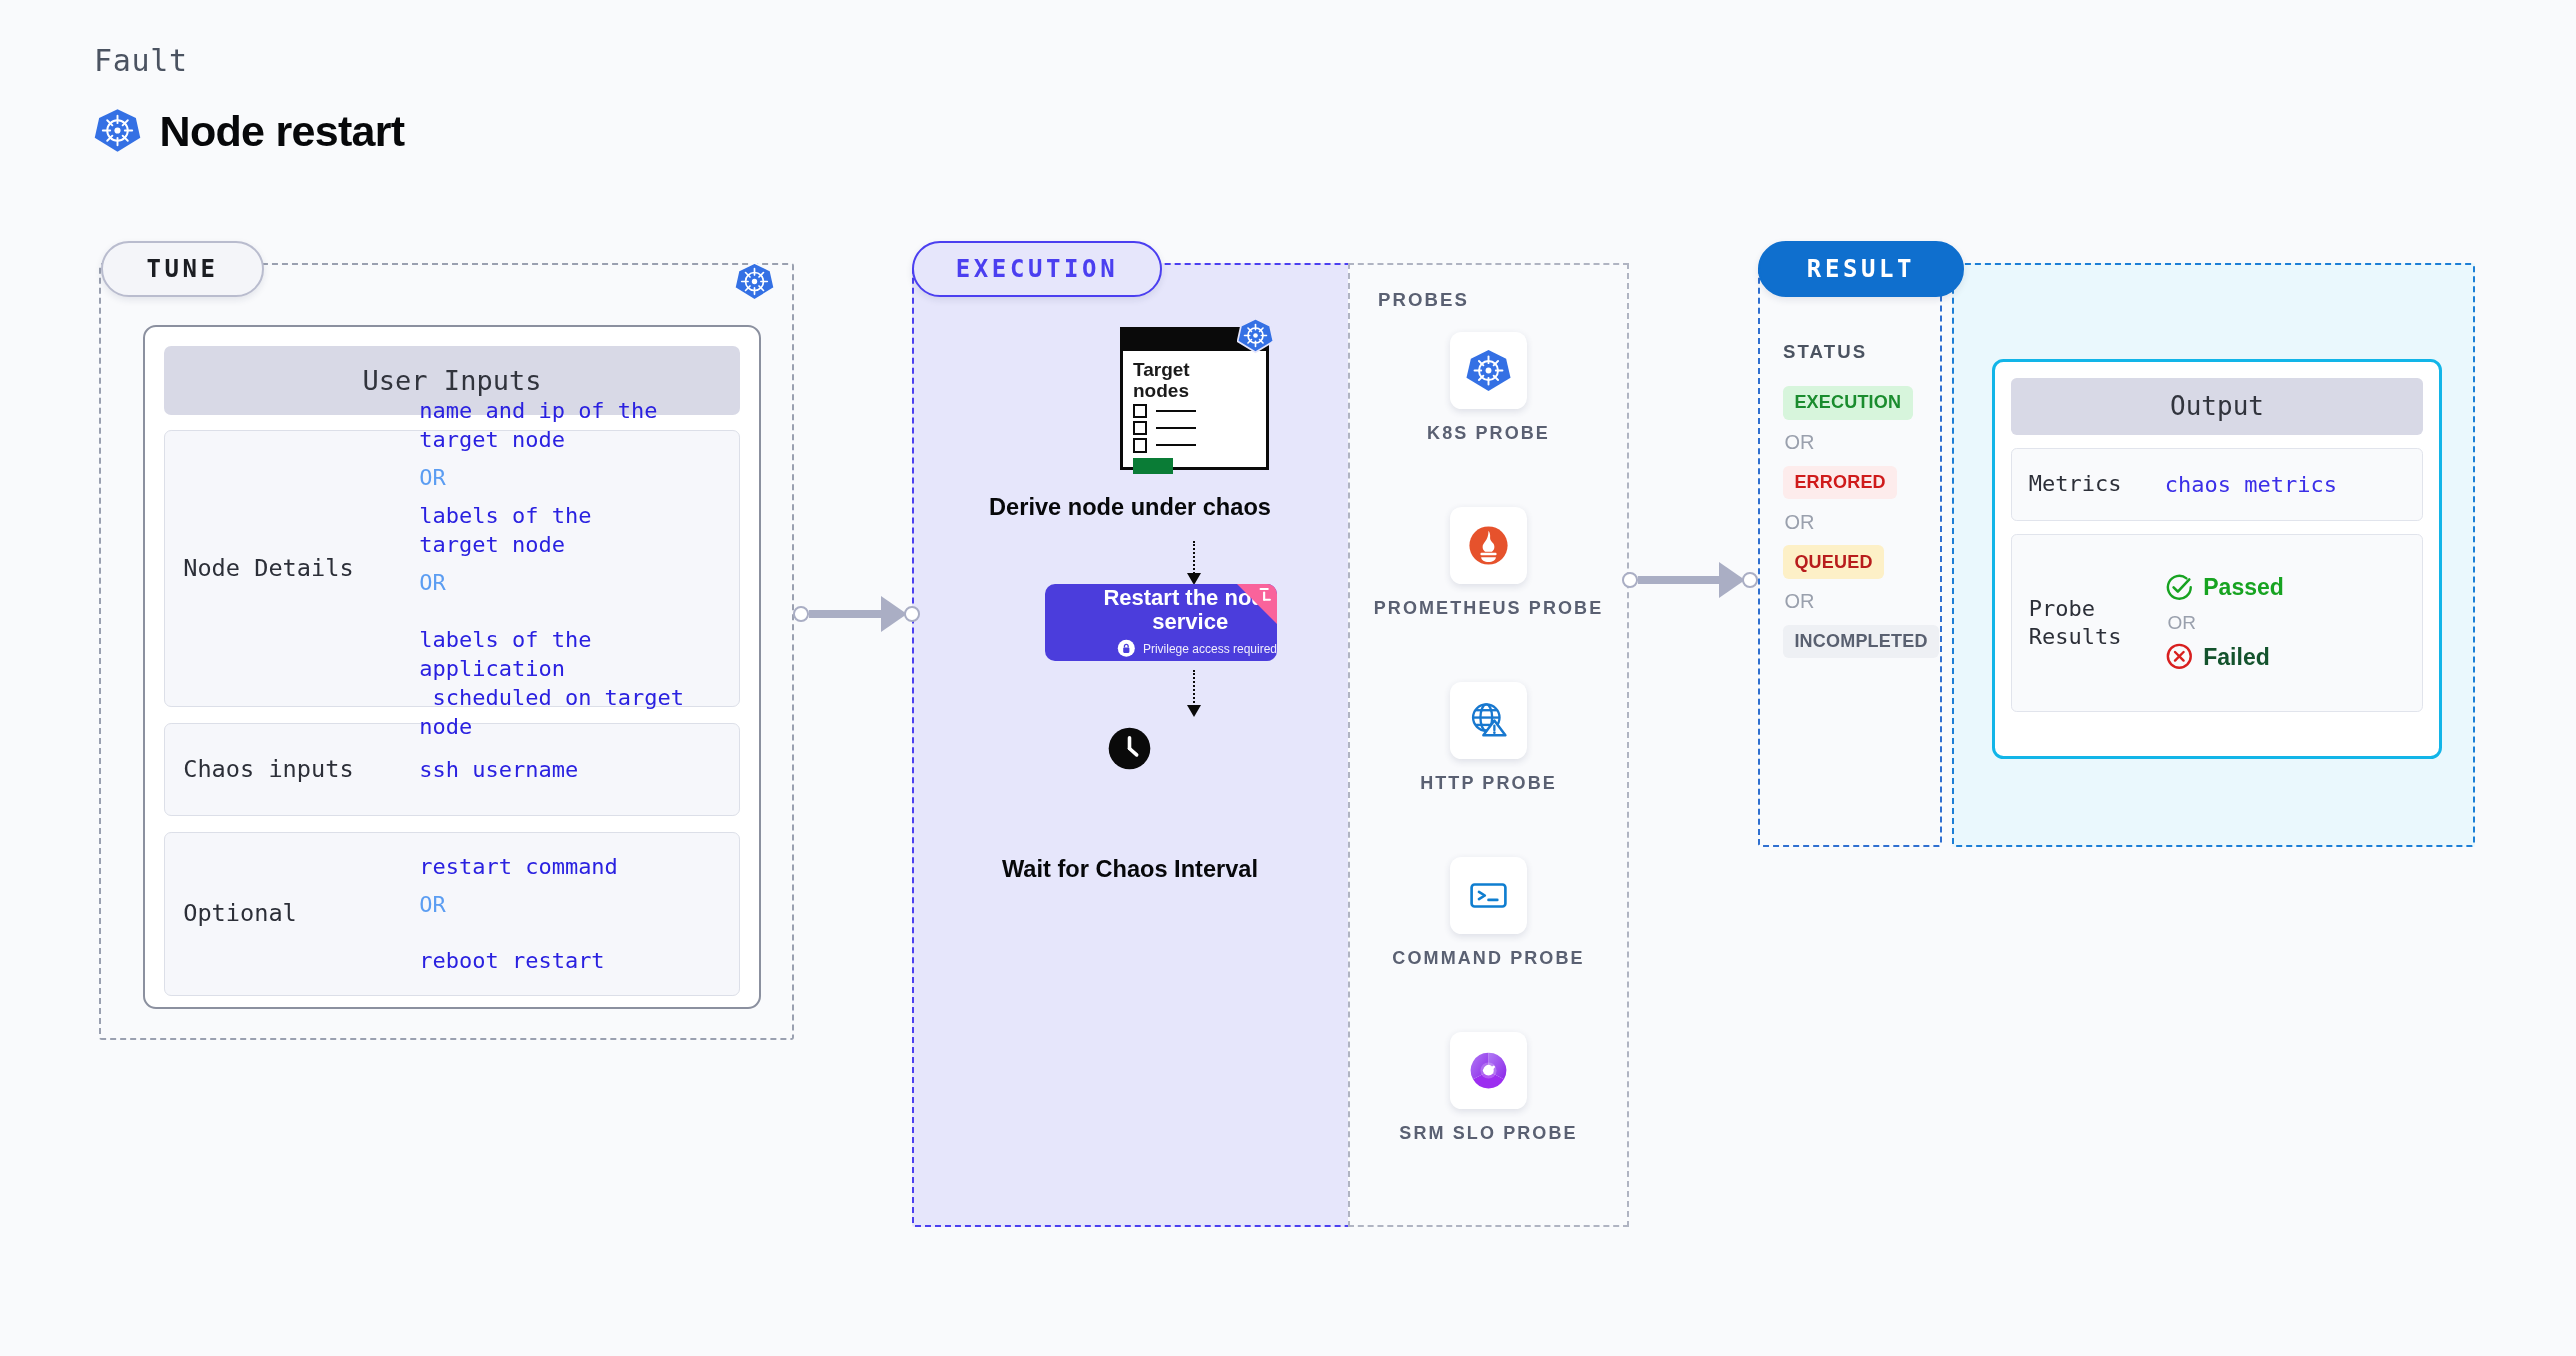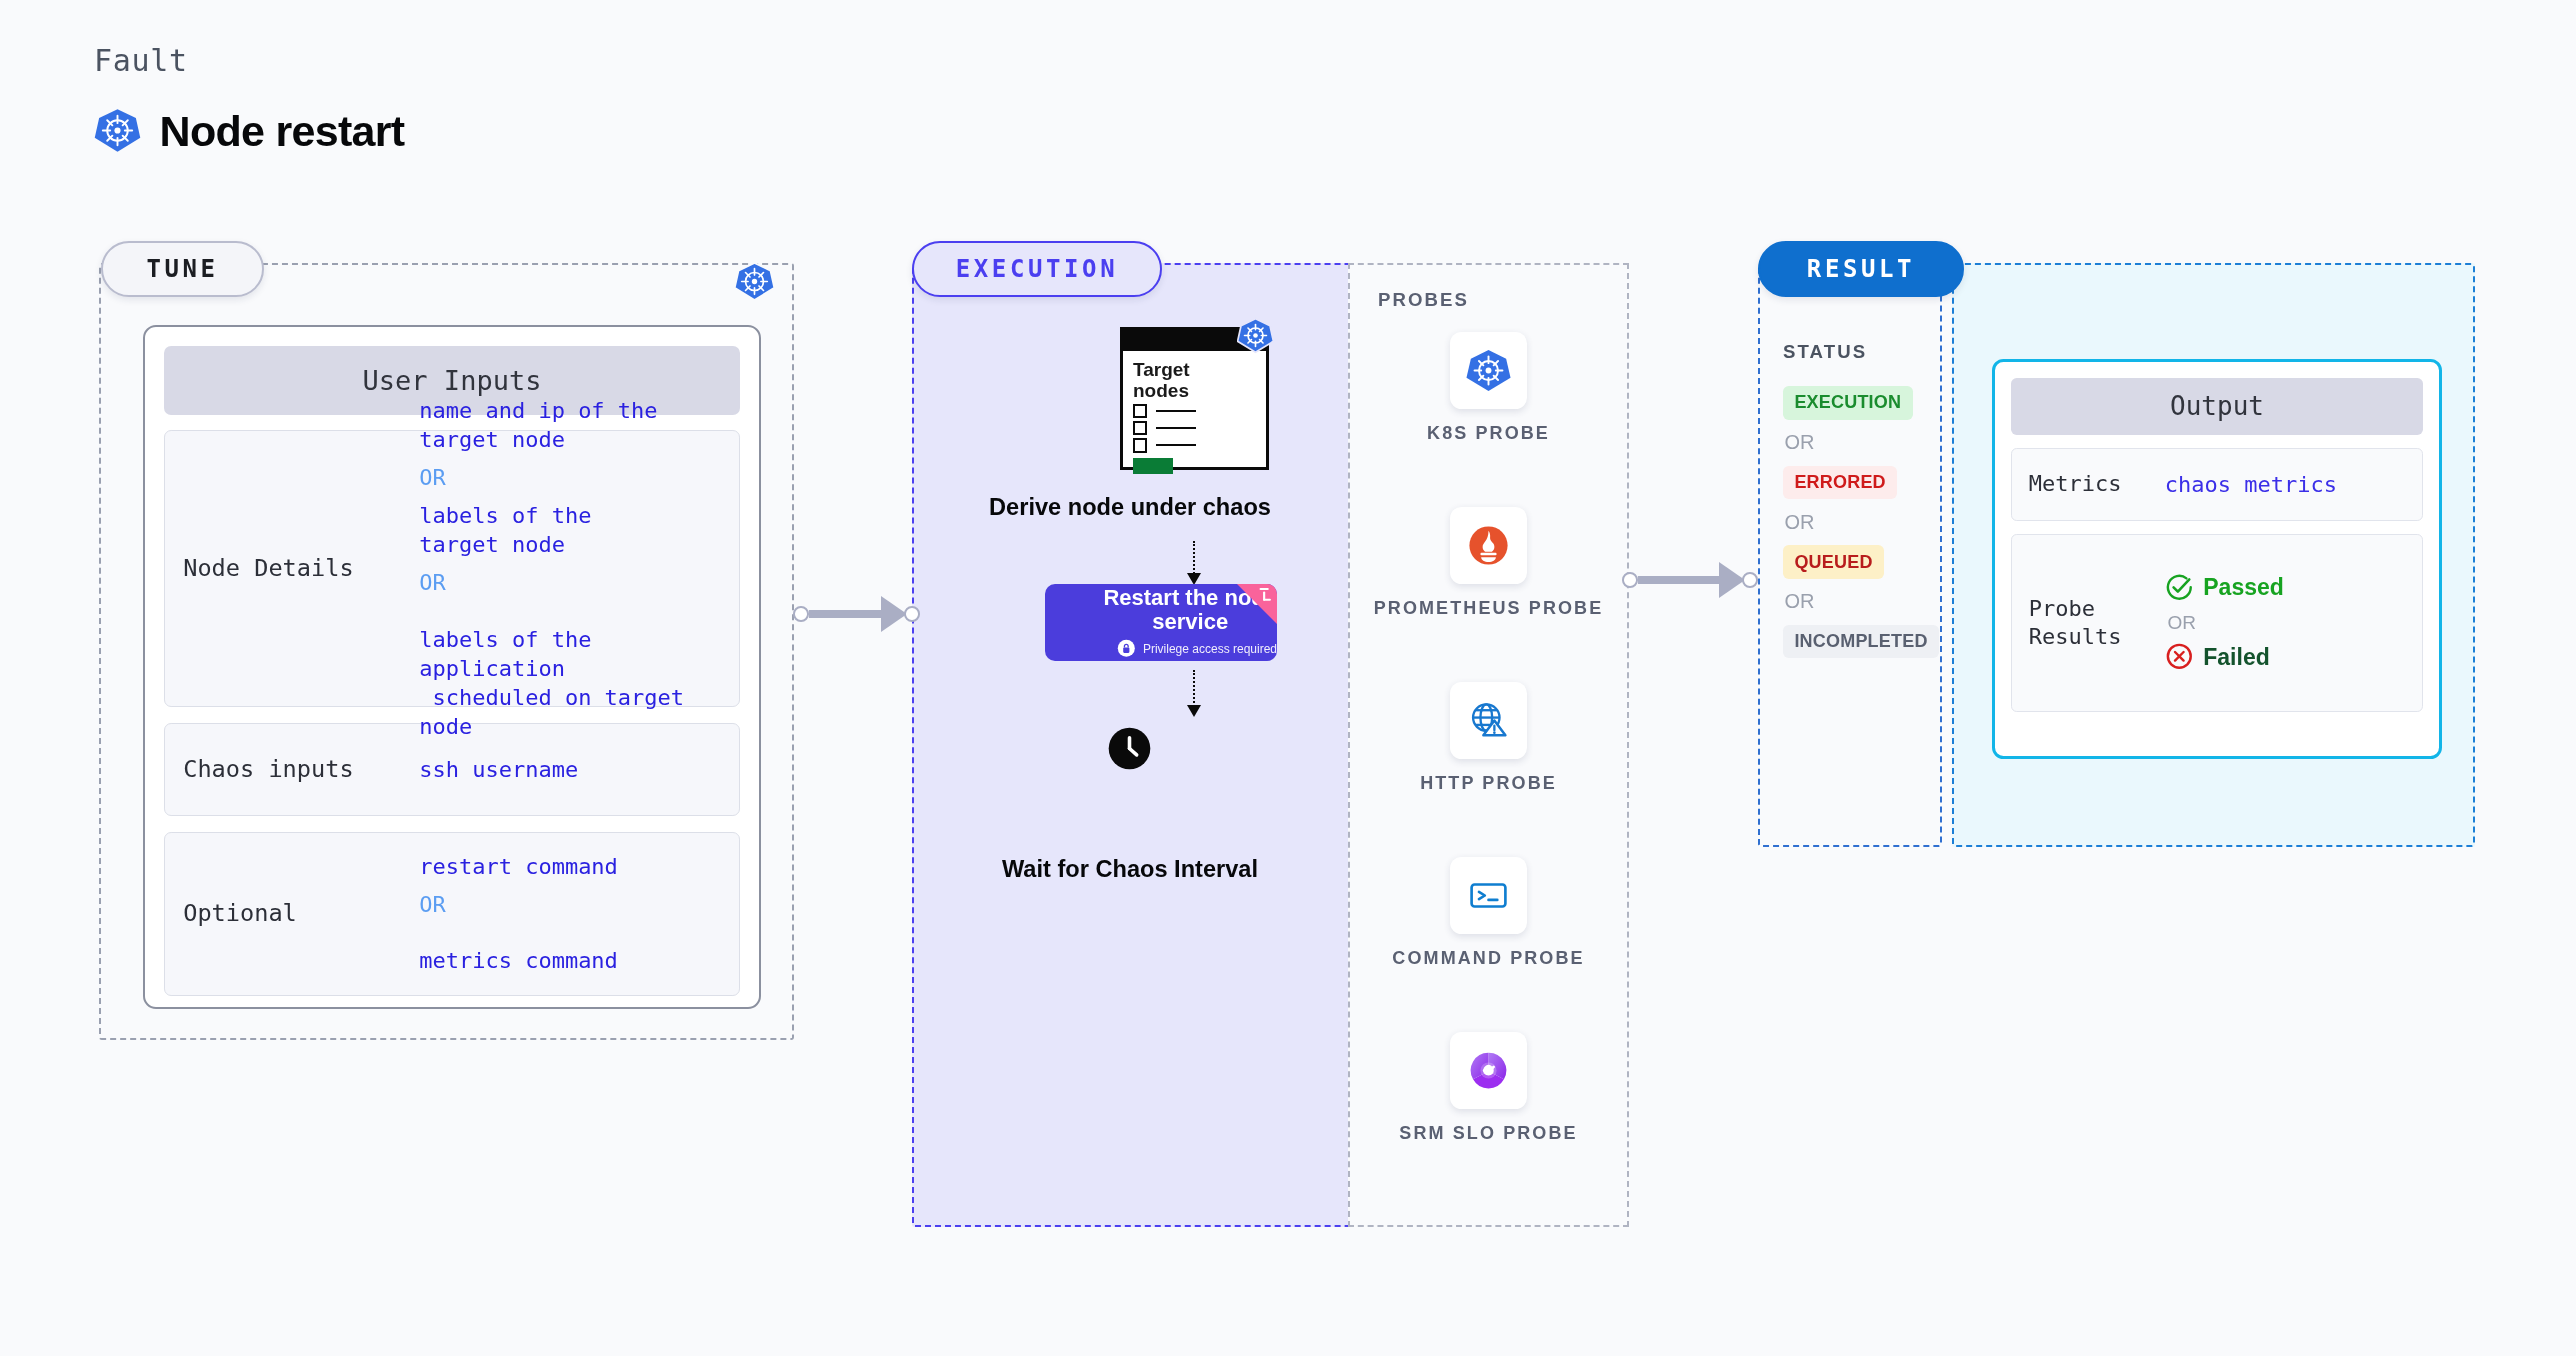--- a/index.html
+++ b/index.html
@@ -259,7 +259,7 @@
       <span class="v-blue">restart command</span>
       <span class="v-or">OR</span>
       <div class="v-gap"></div>
-      <span class="v-blue">metrics command</span>
+      <span class="v-blue">reboot restart</span>
     </div>
   </div>
 </div>

